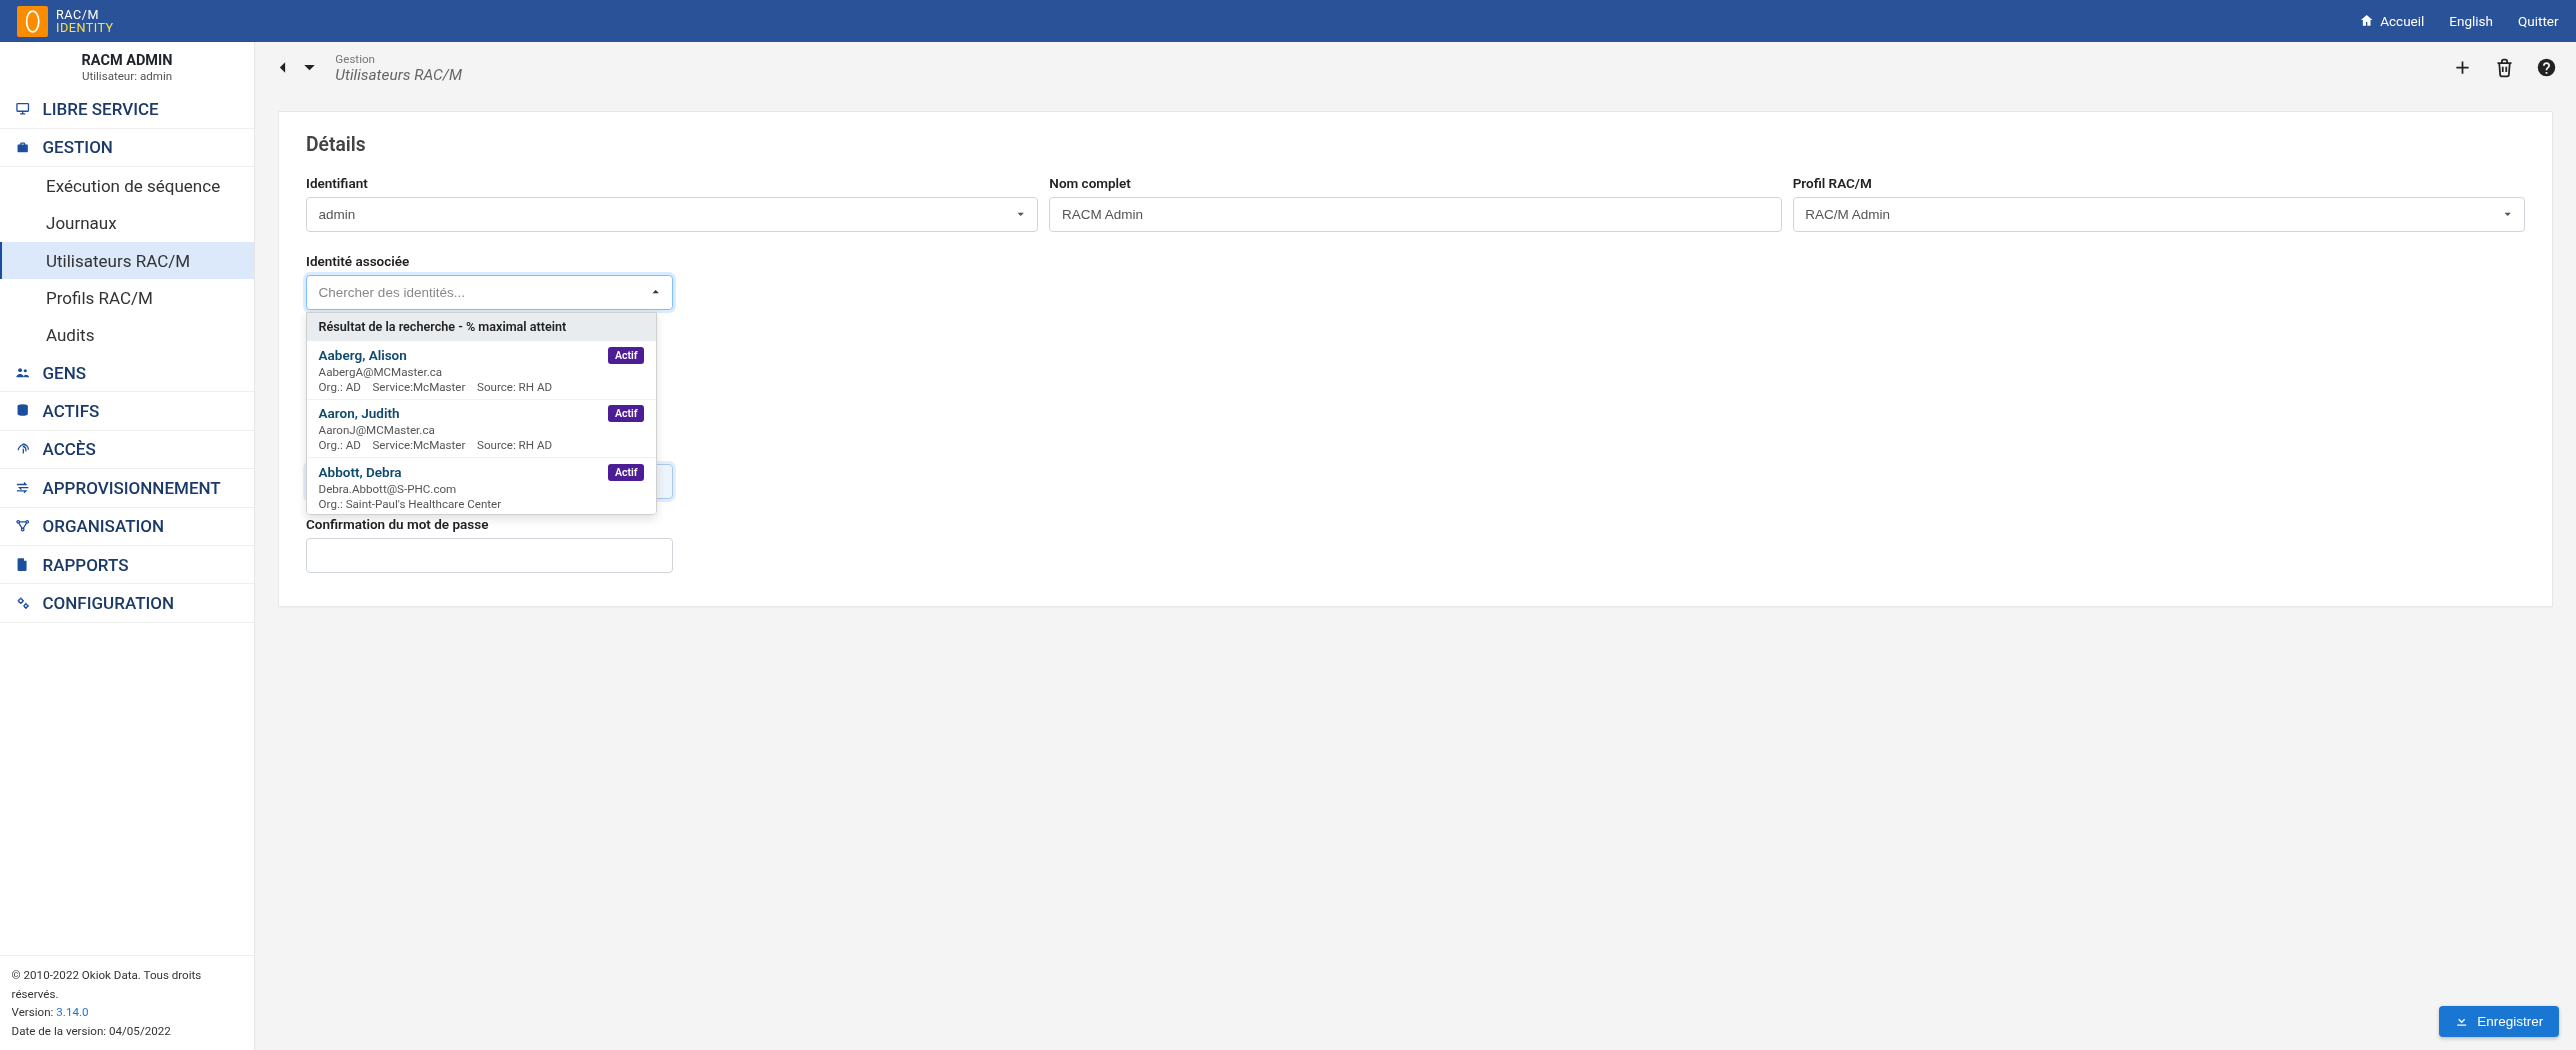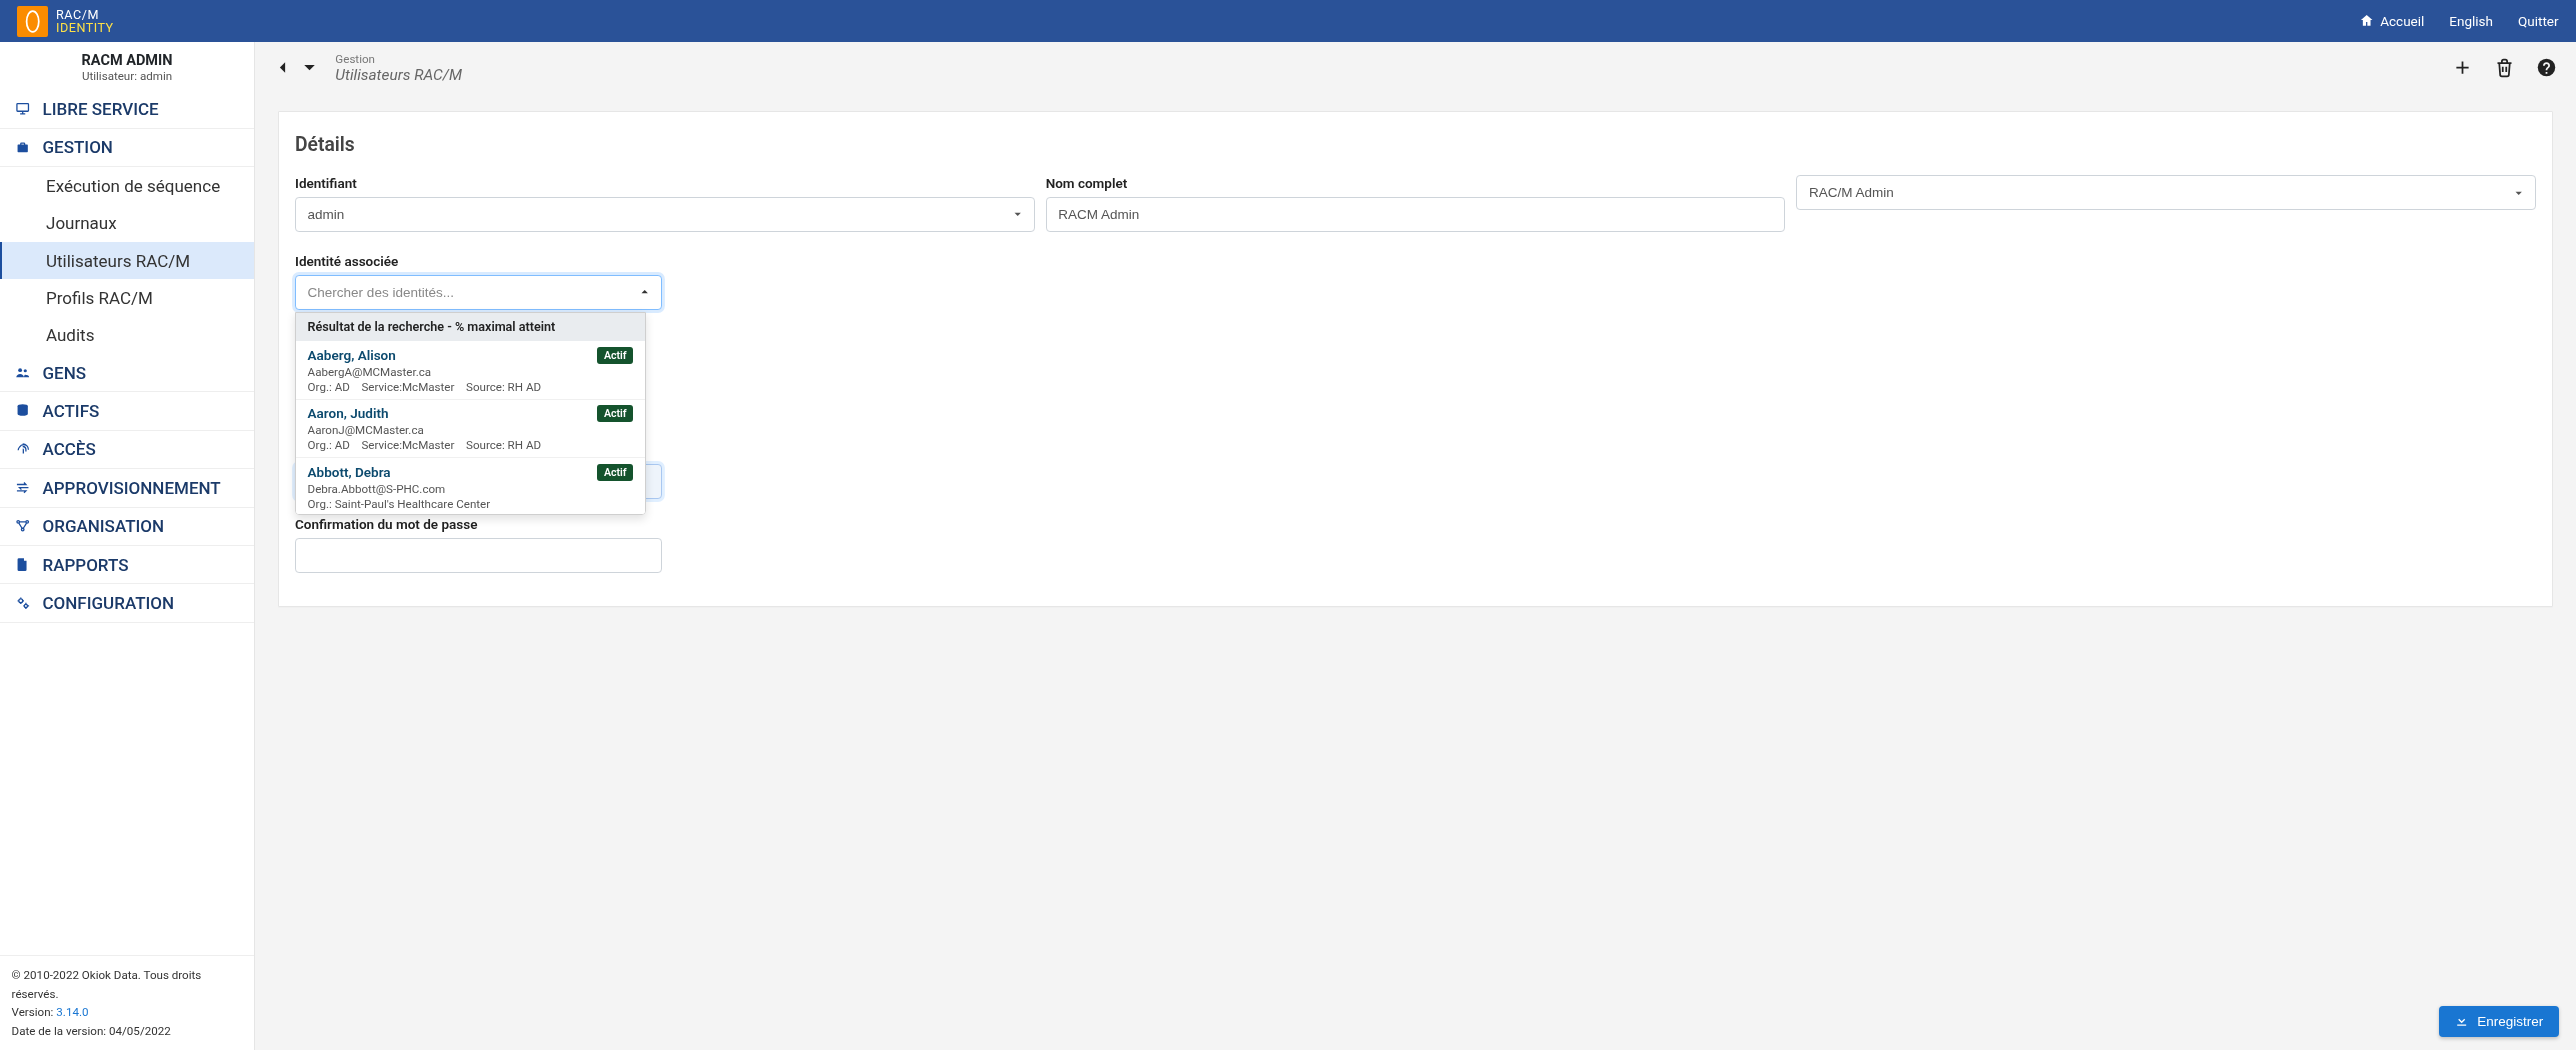--- a/index.html
+++ b/index.html
@@ -44,7 +44,7 @@
 .main-header .tools { margin-left: auto; display: flex; gap: 21px; color: #222; }
 .main-header .tools span { cursor: pointer; display: flex; }
 
-.card { background: #fff; border: 1px solid #e6e6e6; border-radius: 1px; margin: 17.4px 23px 9.7px; padding: 21px 16px 33px; box-shadow: 0 1px 1px rgba(0,0,0,0.02); }
+.card { background: #fff; border: 1px solid #e6e6e6; border-radius: 1px; margin: 17.4px 23px 9.7px; padding: 21px 27px 33px; box-shadow: 0 1px 1px rgba(0,0,0,0.02); }
 .card h2 { font-size: 19.3px; font-weight: 600; color: #444; margin-bottom: 19.3px; }
 
 .row3 { display: grid; grid-template-columns: 1fr 1fr 1fr; gap: 11px; margin-bottom: 21px; }

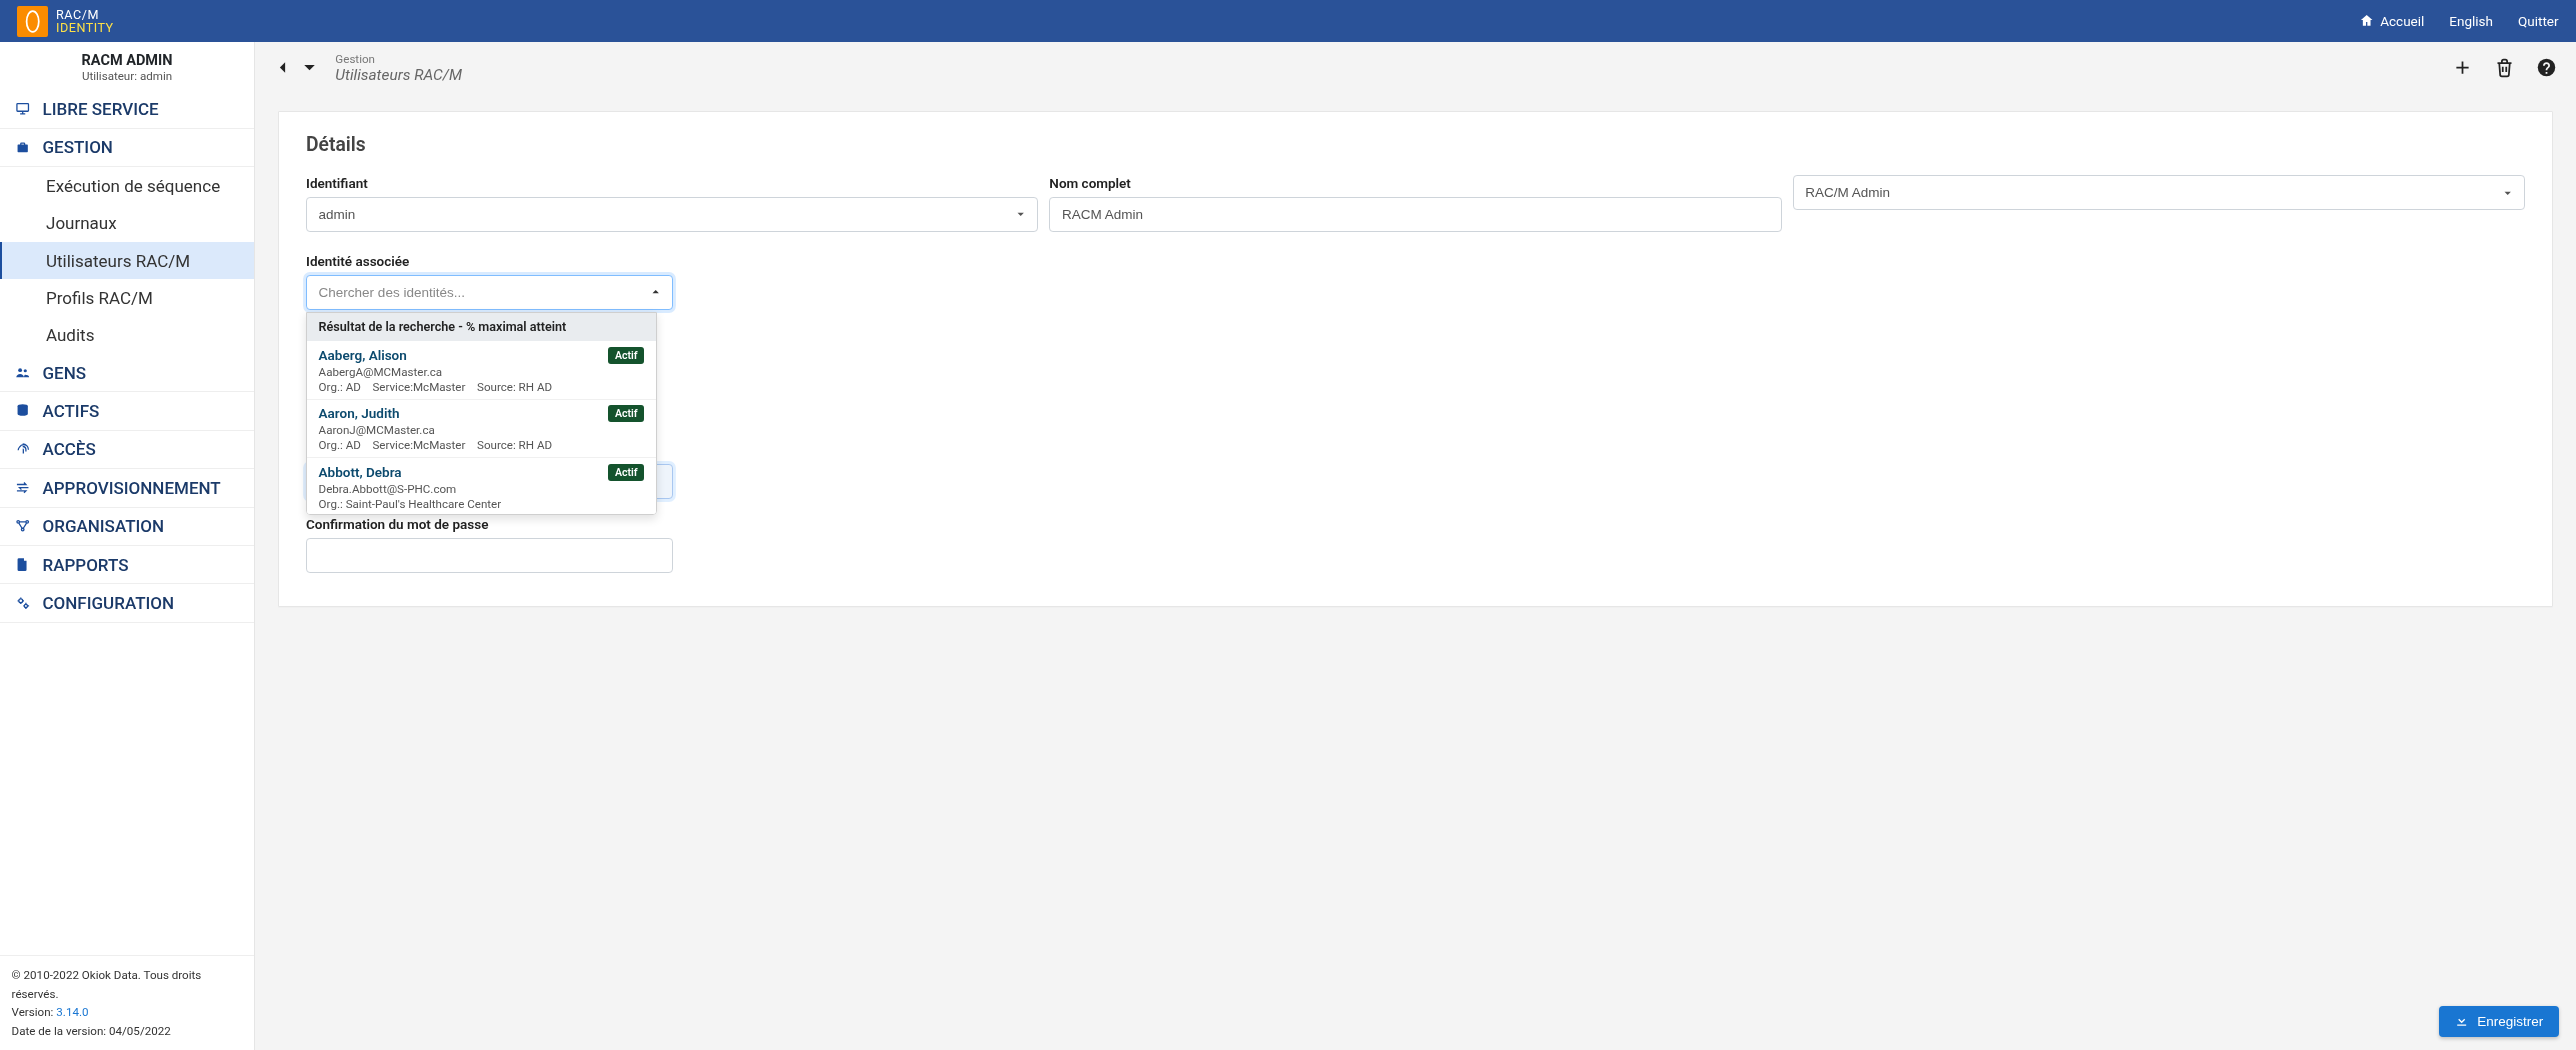--- a/index.html
+++ b/index.html
@@ -292,6 +292,7 @@
           </div>
         </div>
         <div class="field">
+          <label>Profil RAC/M</label>
           <div class="control">
             <input class="input" readonly="" value="RAC/M Admin" style="">
             <span class="select-caret icon-sm">

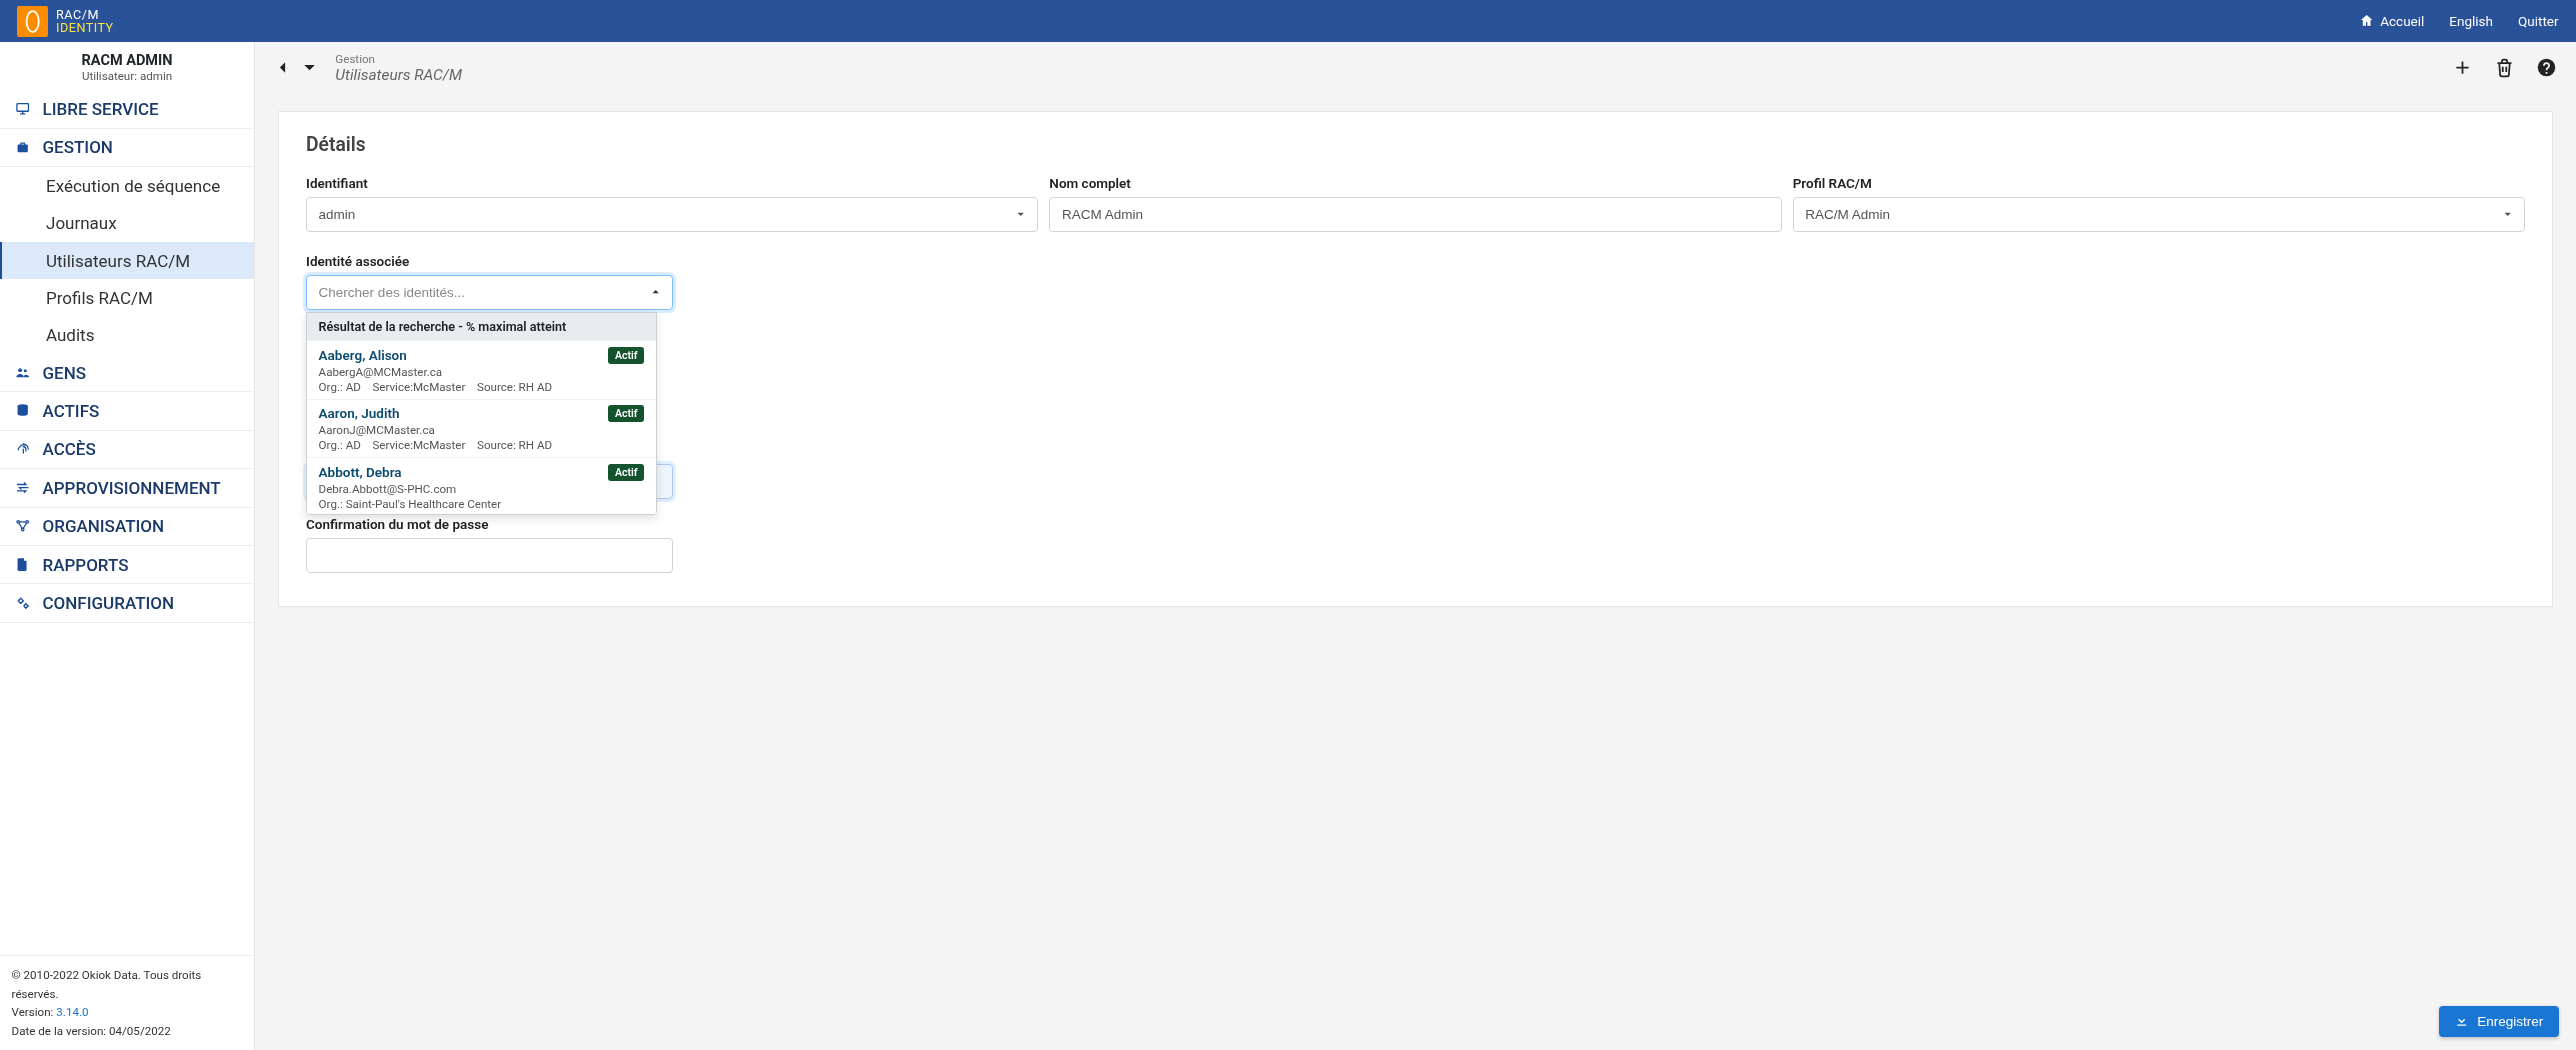--- a/index.html
+++ b/index.html
@@ -63,7 +63,7 @@
 .dropdown .item { padding: 5.8px 11.6px 4.8px; border-bottom: 1px solid #f0f0f0; cursor: pointer; }
 .dropdown .item .top { display: flex; justify-content: space-between; align-items: flex-start; }
 .dropdown .item .name { font-weight: 600; font-size: 13.5px; color: #0c4a6e; }
-.dropdown .item .badge { background: #14532d; color: #fff; border-radius: 2.9px; padding: 1.9px 6.8px; font-size: 10.6px; font-weight: 600; }
+.dropdown .item .badge { background: #4c1d95; color: #fff; border-radius: 2.9px; padding: 1.9px 6.8px; font-size: 10.6px; font-weight: 600; }
 .dropdown .item .email { font-size: 11.6px; color: #555; margin-top: 1px; }
 .dropdown .item .meta { font-size: 11.6px; color: #555; margin-top: 1px; }
 .dropdown .item .meta span { margin-right: 11.6px; }

